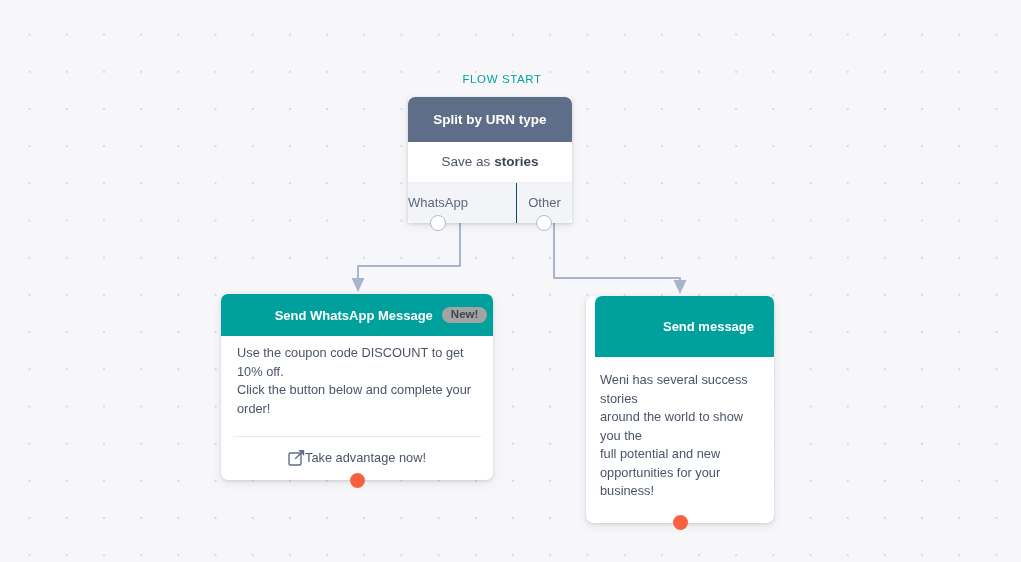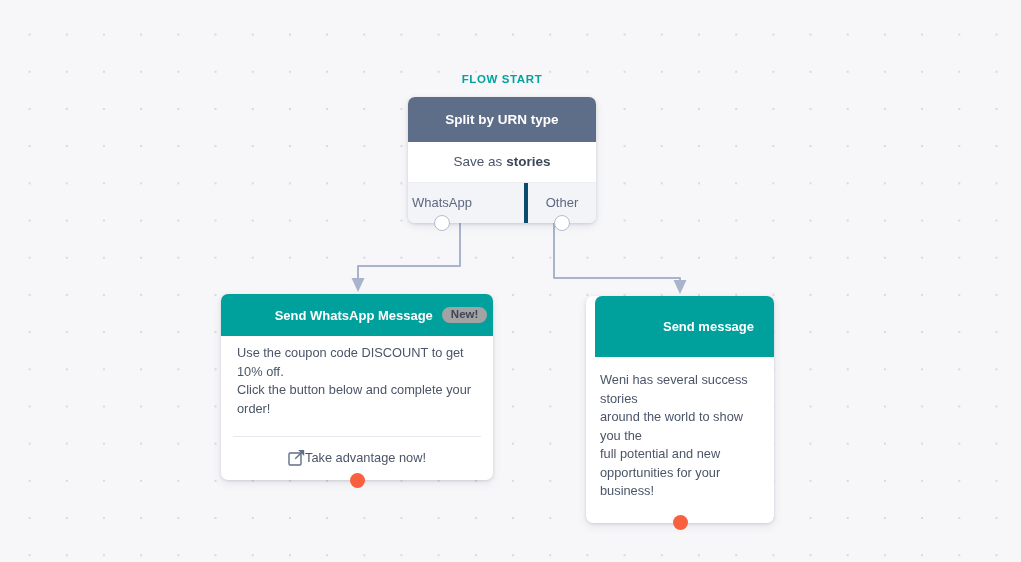--- a/index.html
+++ b/index.html
@@ -43,7 +43,7 @@
     width: 188px;
     text-align: center;
     font-size: 11.5px;
-    font-weight: bold;
+    font-weight: normal;
     letter-spacing: 0.6px;
     color: #00a3a0;
   }

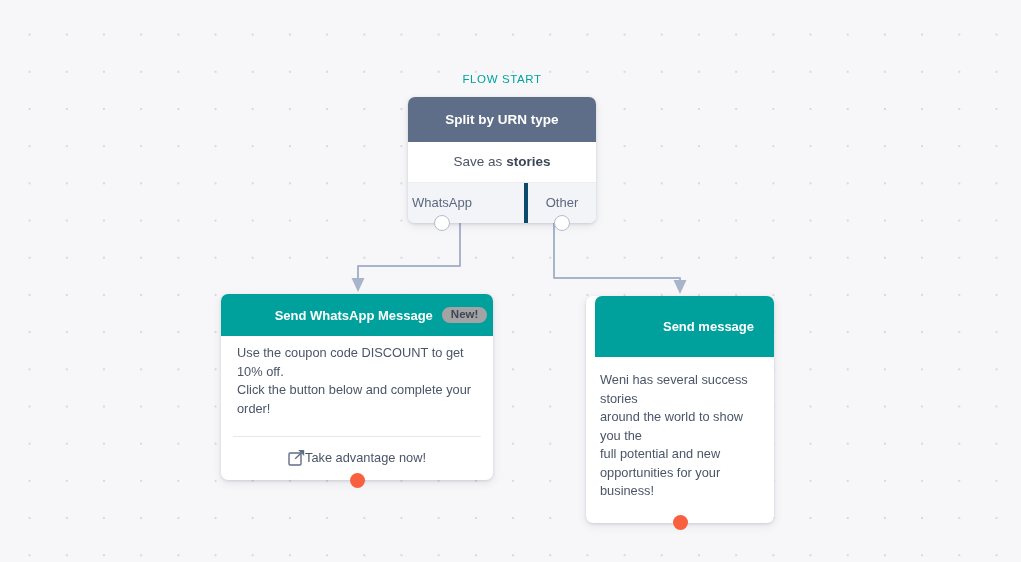--- a/index.html
+++ b/index.html
@@ -53,8 +53,8 @@
     position: absolute;
     left: 408px;
     top: 97px;
-    width: 188px;
-    border-radius: 7px;
+    width: 164px;
+    border-radius: 2px;
     background: #ffffff;
     box-shadow: 0 1px 3px rgba(60,70,95,0.18), 0 3px 9px rgba(60,70,95,0.10);
     overflow: visible;

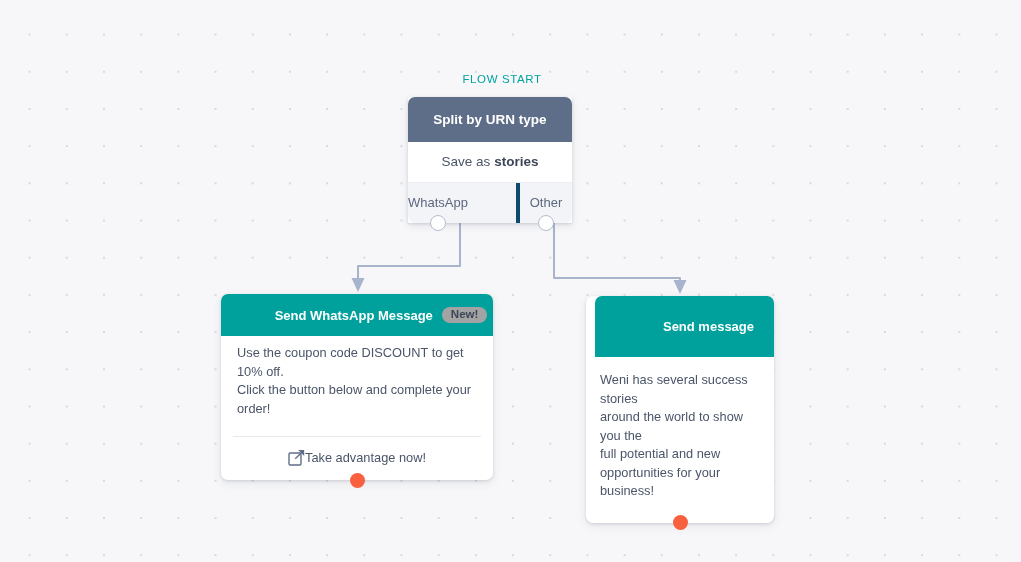--- a/index.html
+++ b/index.html
@@ -97,7 +97,7 @@
     position: relative;
   }
   .split-cat + .split-cat {
-    border-left: 4px solid #0c4a6e;
+    border-left: 1px solid #0c4a6e;
     margin-left: 48px;
   }
   .exit-port {

